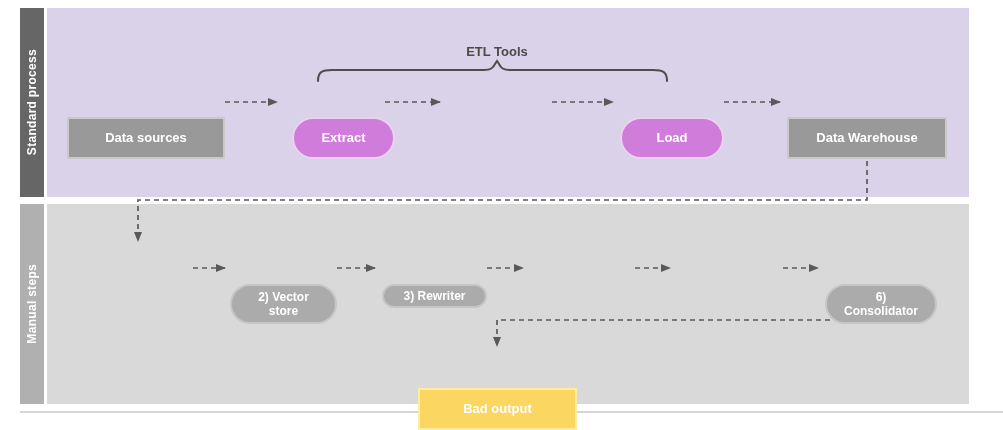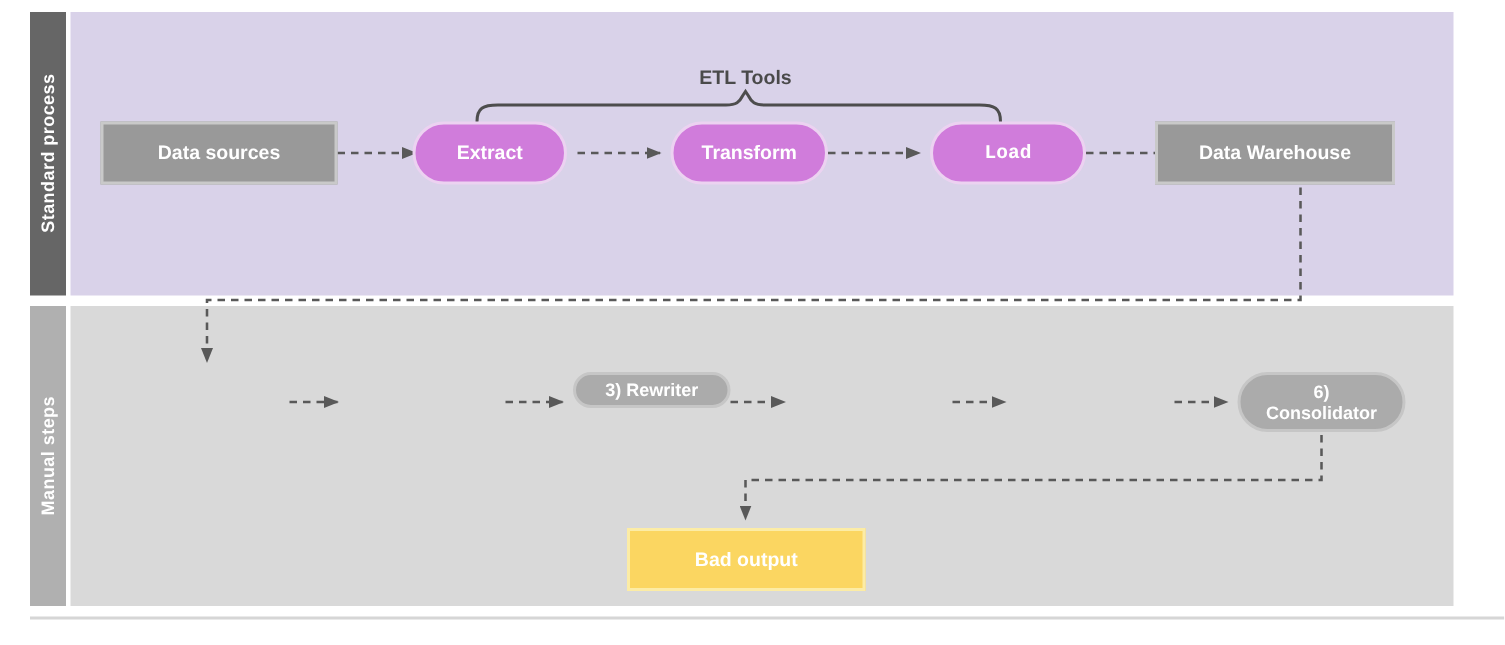--- a/index.html
+++ b/index.html
@@ -24,7 +24,7 @@
 
   
   .node { position:absolute; z-index:2; display:flex; align-items:center; justify-content:center;
-          color:#ffffff; font-weight:bold; text-align:center; line-height:1.2; }
+          color:#ffffff; font-weight:bold; text-align:center; line-height:1.2;margin-top:36px; }
   .rect-gray { background:#999999; border:2px solid #c9c9c9; font-size:13px; }
   .pill-pink { background:#d07cdb; border:2px solid #ecd2f1; border-radius:21px; font-size:13px; white-space:nowrap; }
   .pill-gray { background:#ababab; border:2px solid #c6c6c6; border-radius:20px; font-size:12px; white-space:nowrap; }

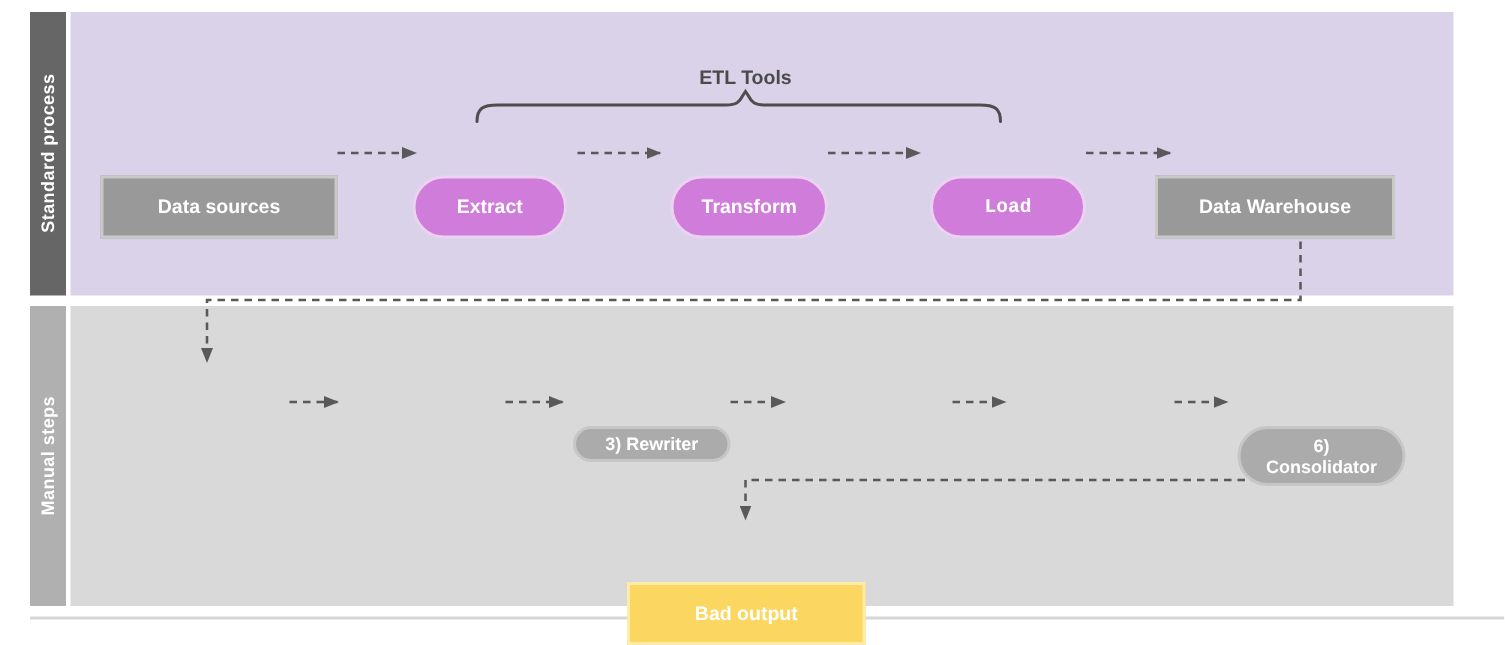--- a/index.html
+++ b/index.html
@@ -32,7 +32,7 @@
   .rect-yellow { background:#fbd661; border:2px solid #fcecA5; font-size:13px; }
 
   #node-data-sources   { left:67px;  top:81px;  width:158px; height:42px; }
-  #node-extract        { left:275px; top:81px;  width:103px; height:42px; }
+  #node-extract        { left:292px; top:81px;  width:103px; height:42px; }
   #node-transform      { left:447px; top:81px;  width:105px; height:42px; }
   #node-load           { left:620px; top:81px;  width:104px; height:42px;font-family:Liberation Mono, monospace; }
   #node-data-warehouse { left:770px; top:81px;  width:160px; height:42px; }

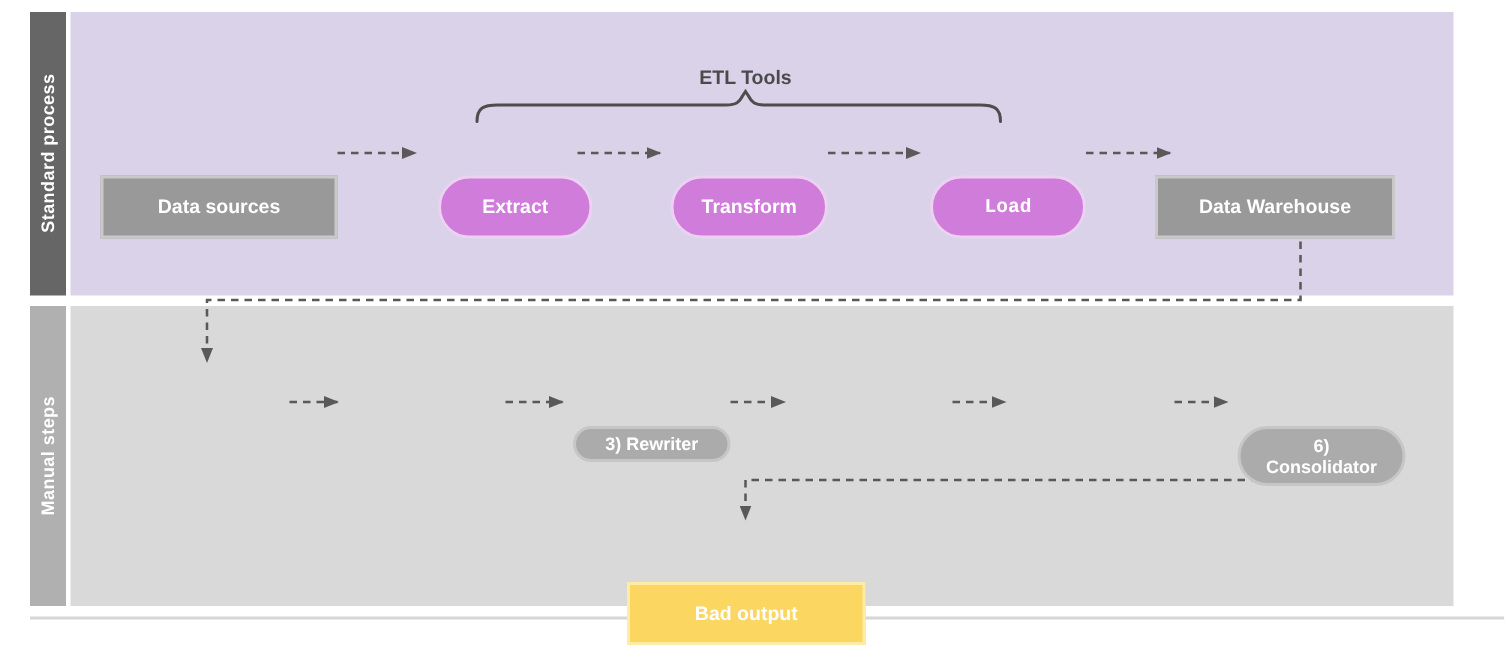--- a/index.html
+++ b/index.html
@@ -91,7 +91,6 @@
 
   <div class="node rect-gray" id="node-data-sources">Data sources</div>
   <div class="node pill-pink" id="node-extract">Extract</div>
-  <div class="node pill-pink" id="node-transform">Transform</div>
   <div class="node pill-pink" id="node-load">Load</div>
   <div class="node rect-gray" id="node-data-warehouse">Data Warehouse</div>
 

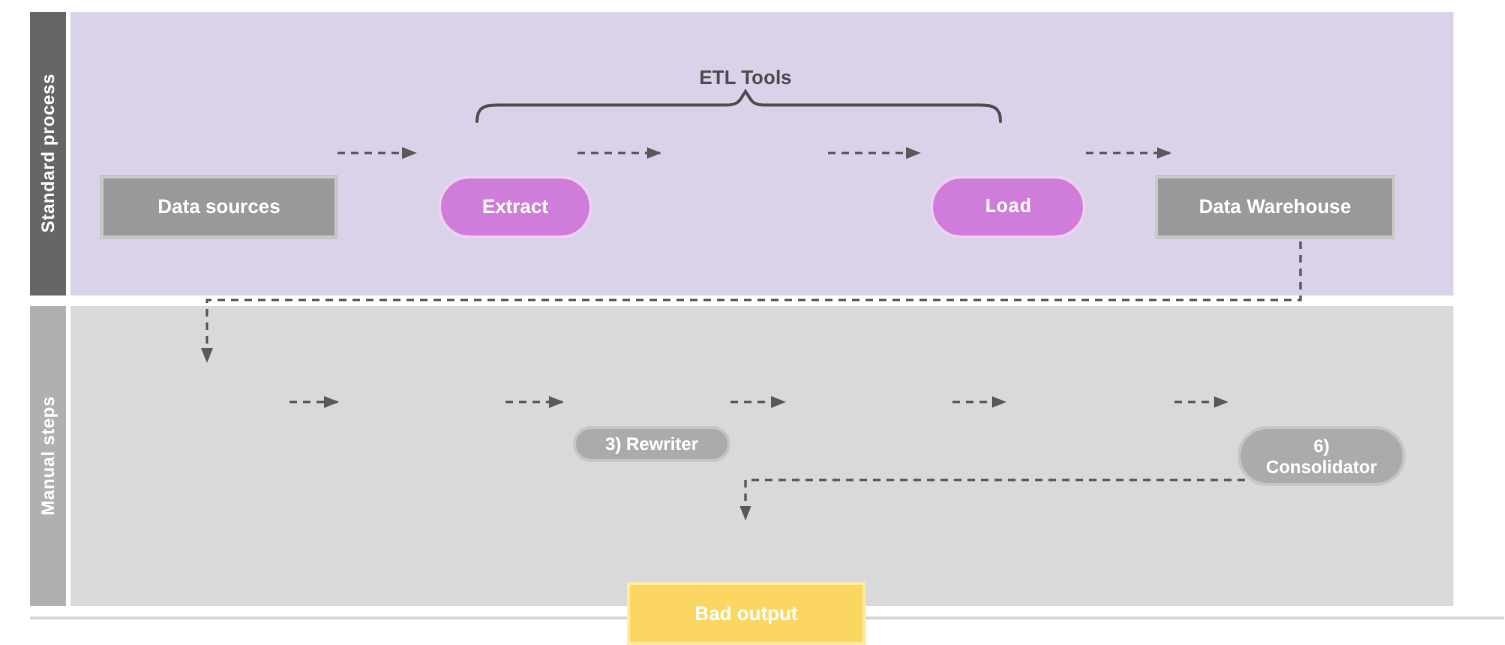--- a/index.html
+++ b/index.html
@@ -34,7 +34,7 @@
   #node-data-sources   { left:67px;  top:81px;  width:158px; height:42px; }
   #node-extract        { left:292px; top:81px;  width:103px; height:42px; }
   #node-transform      { left:447px; top:81px;  width:105px; height:42px; }
-  #node-load           { left:620px; top:81px;  width:104px; height:42px;font-family:Liberation Mono, monospace; }
+  #node-load           { left:620px; top:81px;  width:104px; height:42px; }
   #node-data-warehouse { left:770px; top:81px;  width:160px; height:42px; }
 
   #node-chunker      { left:85px;  top:248px; width:108px; height:40px; }

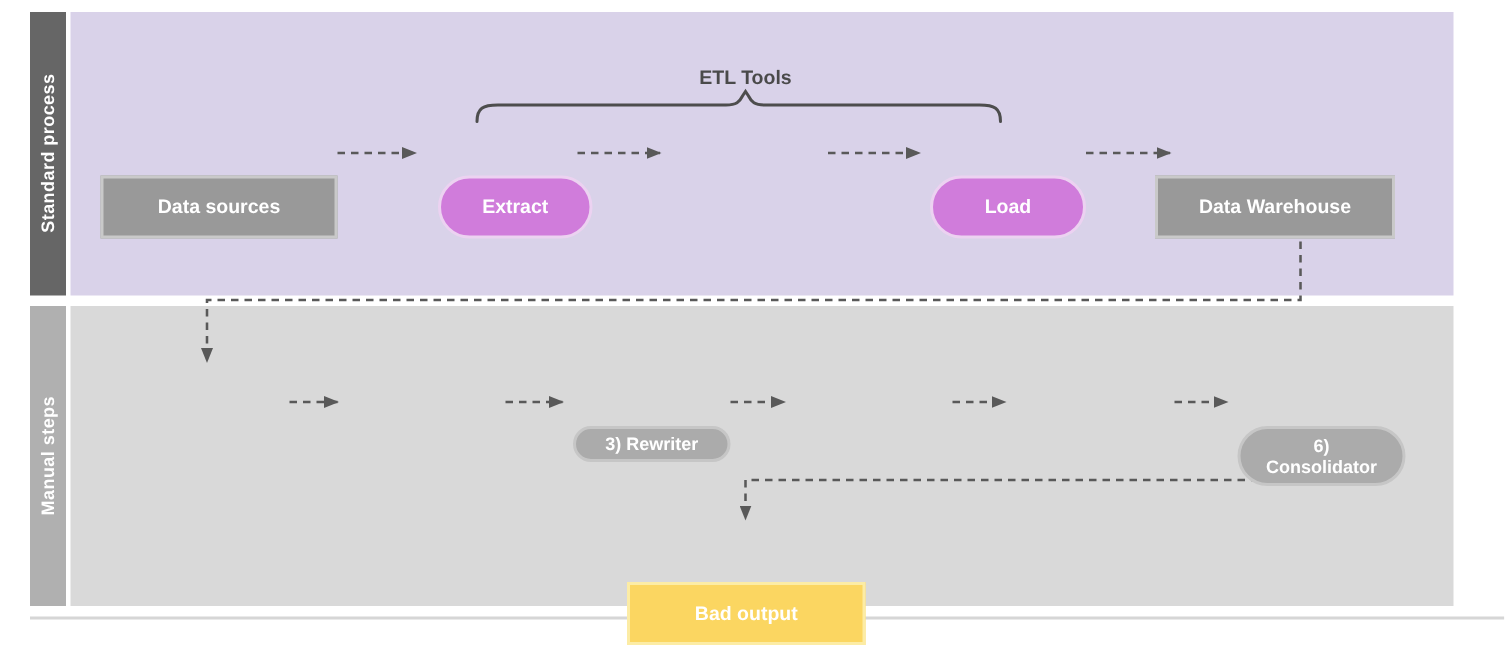--- a/index.html
+++ b/index.html
@@ -35,7 +35,7 @@
   #node-extract        { left:292px; top:81px;  width:103px; height:42px; }
   #node-transform      { left:447px; top:81px;  width:105px; height:42px; }
   #node-load           { left:620px; top:81px;  width:104px; height:42px; }
-  #node-data-warehouse { left:770px; top:81px;  width:160px; height:42px; }
+  #node-data-warehouse { left:787px; top:81px;  width:160px; height:42px; }
 
   #node-chunker      { left:85px;  top:248px; width:108px; height:40px; }
   #node-vector-store { left:230px; top:248px; width:107px; height:40px; }

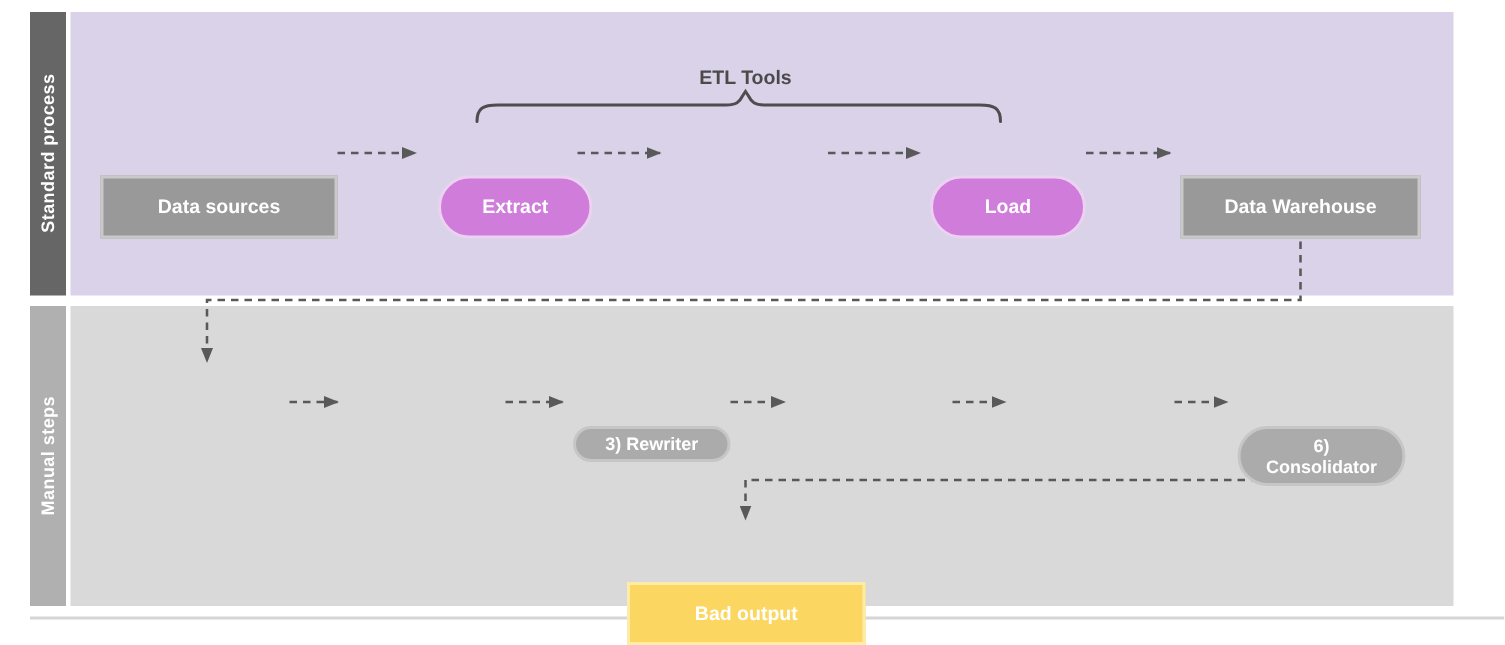--- a/index.html
+++ b/index.html
@@ -94,6 +94,8 @@
   <div class="node pill-pink" id="node-load">Load</div>
   <div class="node rect-gray" id="node-data-warehouse">Data Warehouse</div>
 
+  <div class="node pill-gray wrap2" id="node-vector-store">2) Vector
+store</div>
   <div class="node pill-gray" id="node-rewriter">3) Rewriter</div>
   <div class="node pill-gray wrap2" id="node-consolidator">6)
 Consolidator</div>

